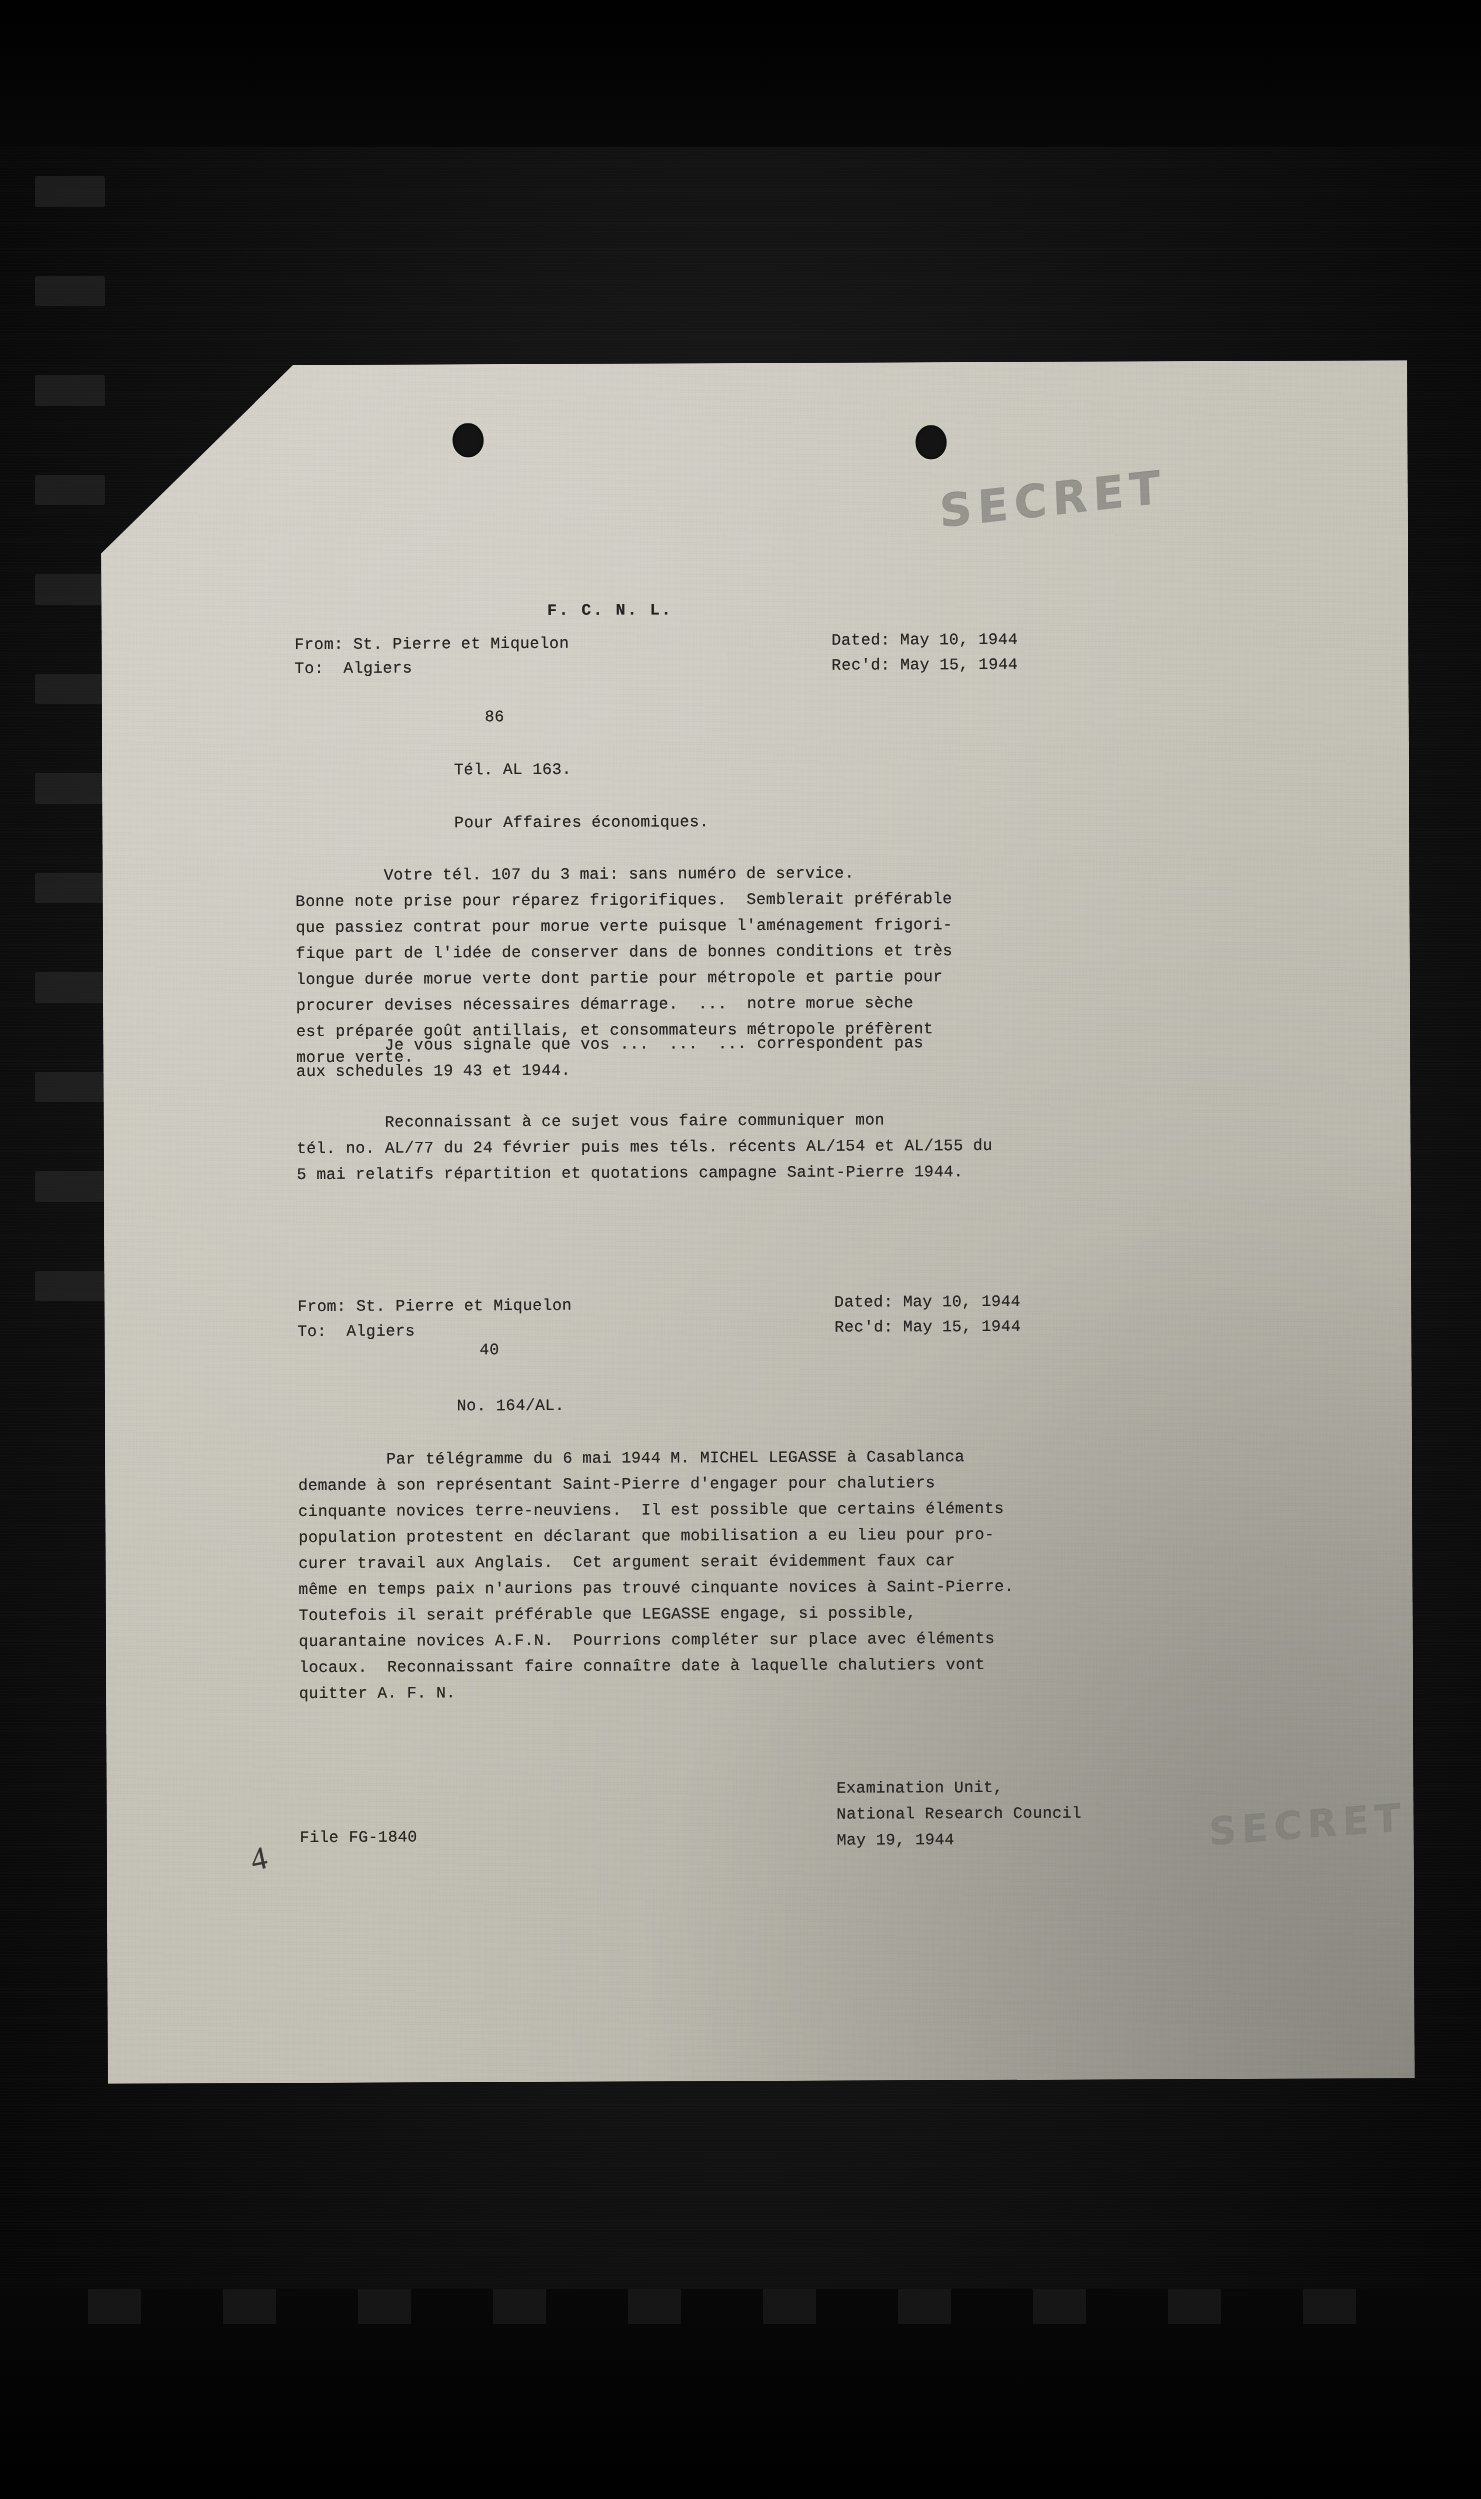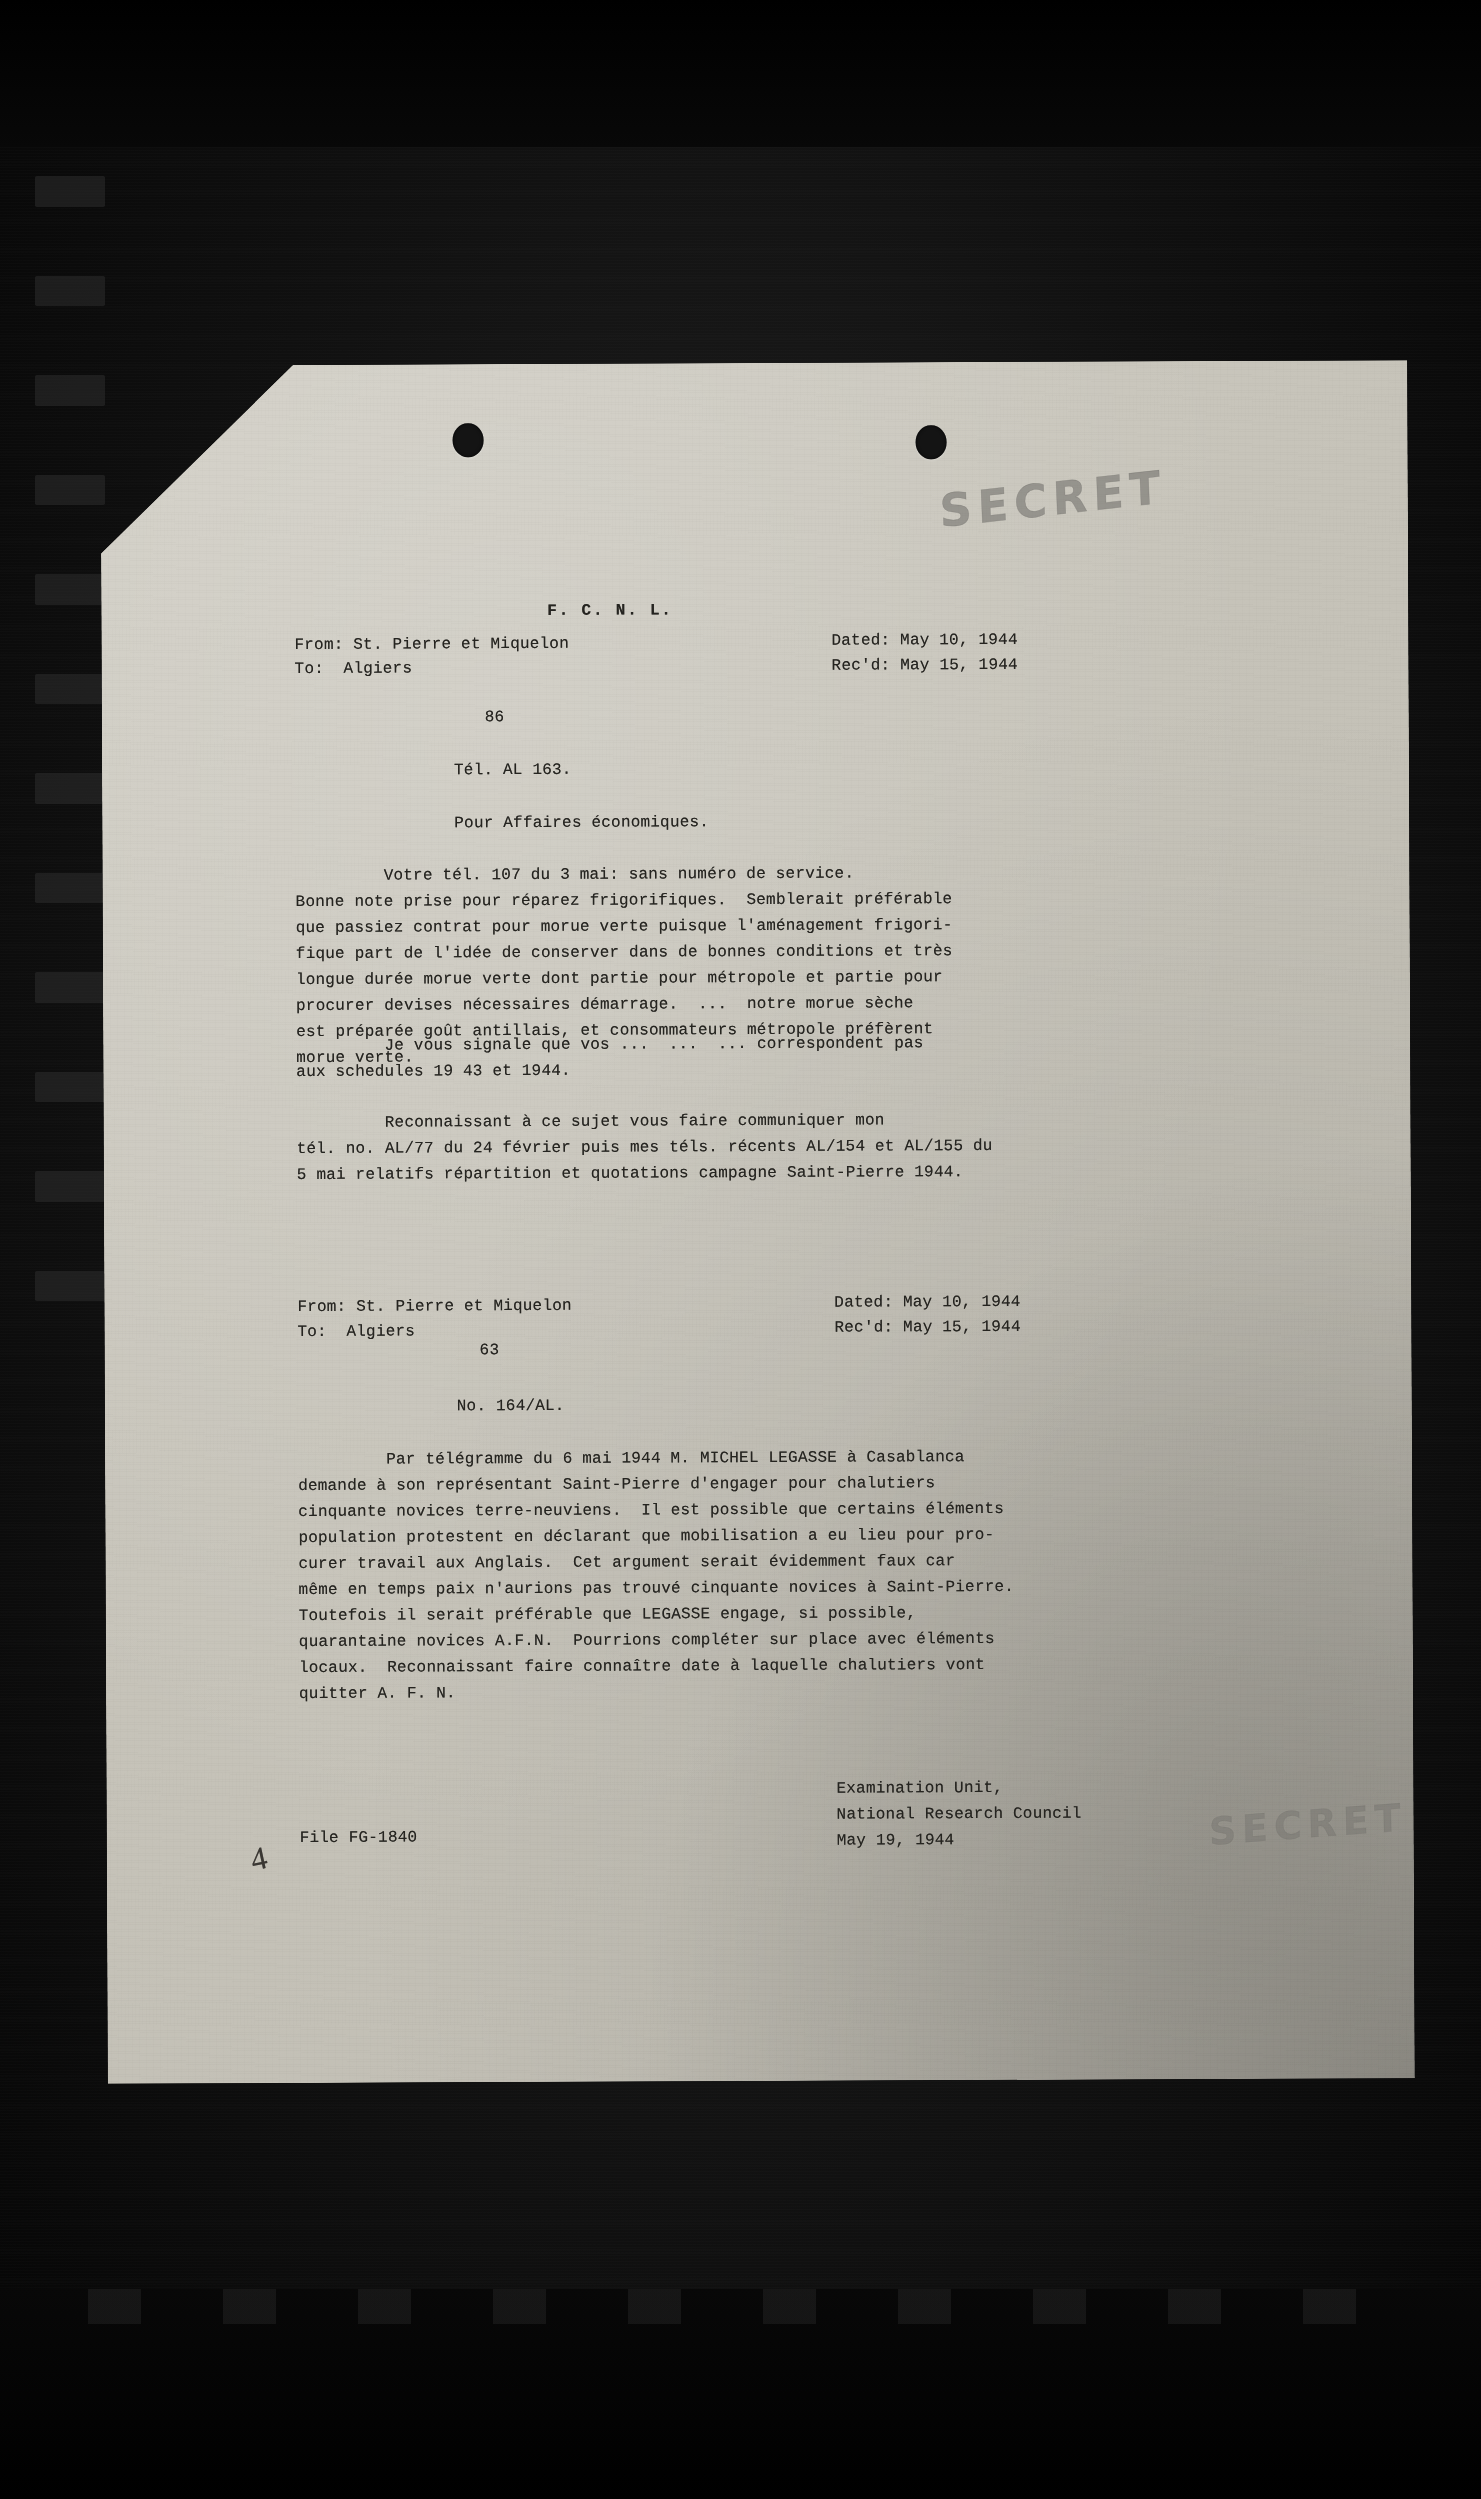--- a/index.html
+++ b/index.html
@@ -264,7 +264,7 @@
     <div class="tx" id="hdr2-dated">Dated: May 10, 1944</div>
     <div class="tx" id="hdr2-recd">Rec'd: May 15, 1944</div>
 
-    <div class="tx" id="num87">63</div>
+    <div class="tx" id="num87">40</div>
     <div class="tx" id="no164">No. 164/AL.</div>
 
     <div class="blk" id="para4">

